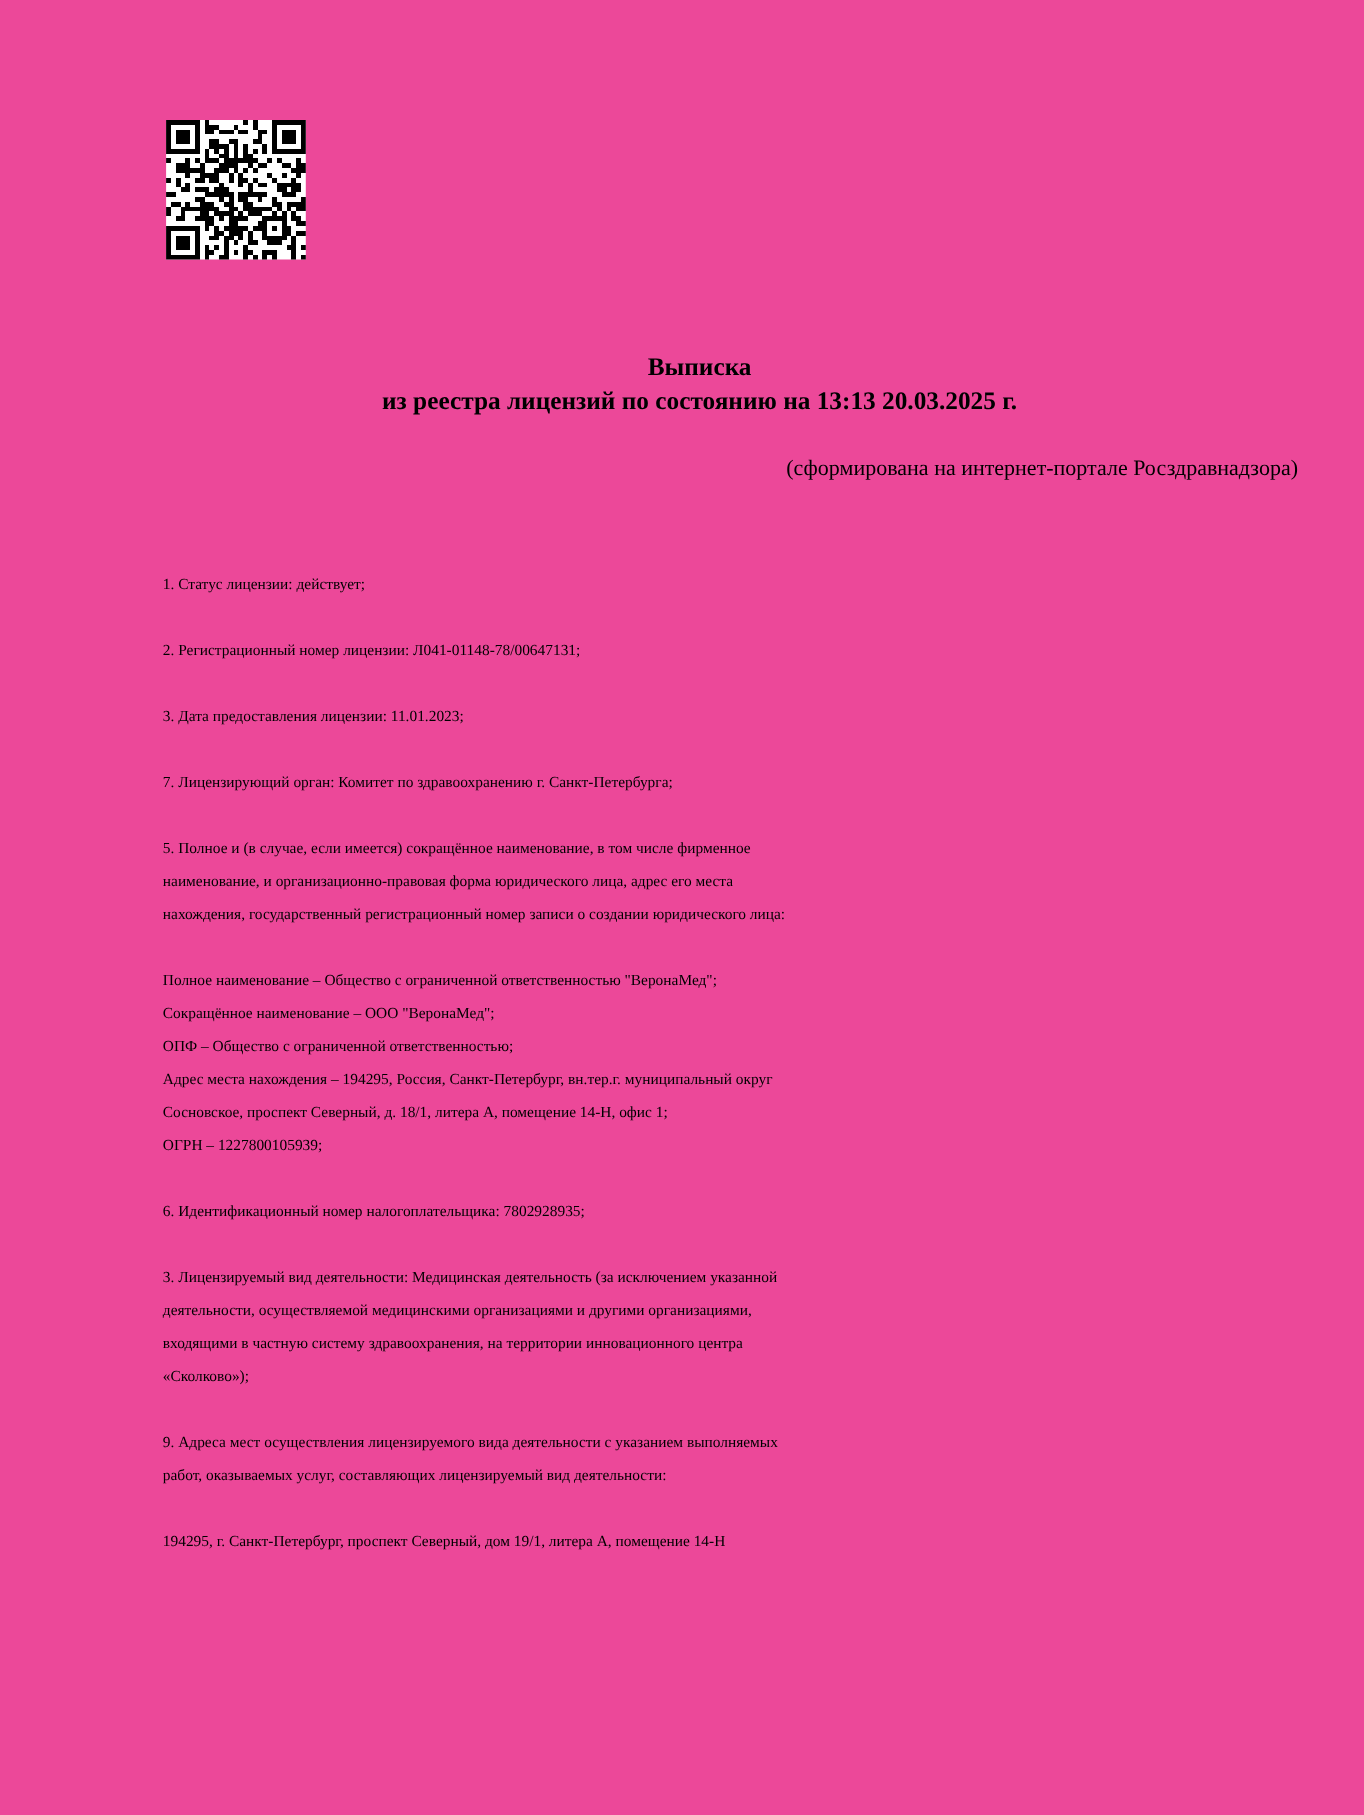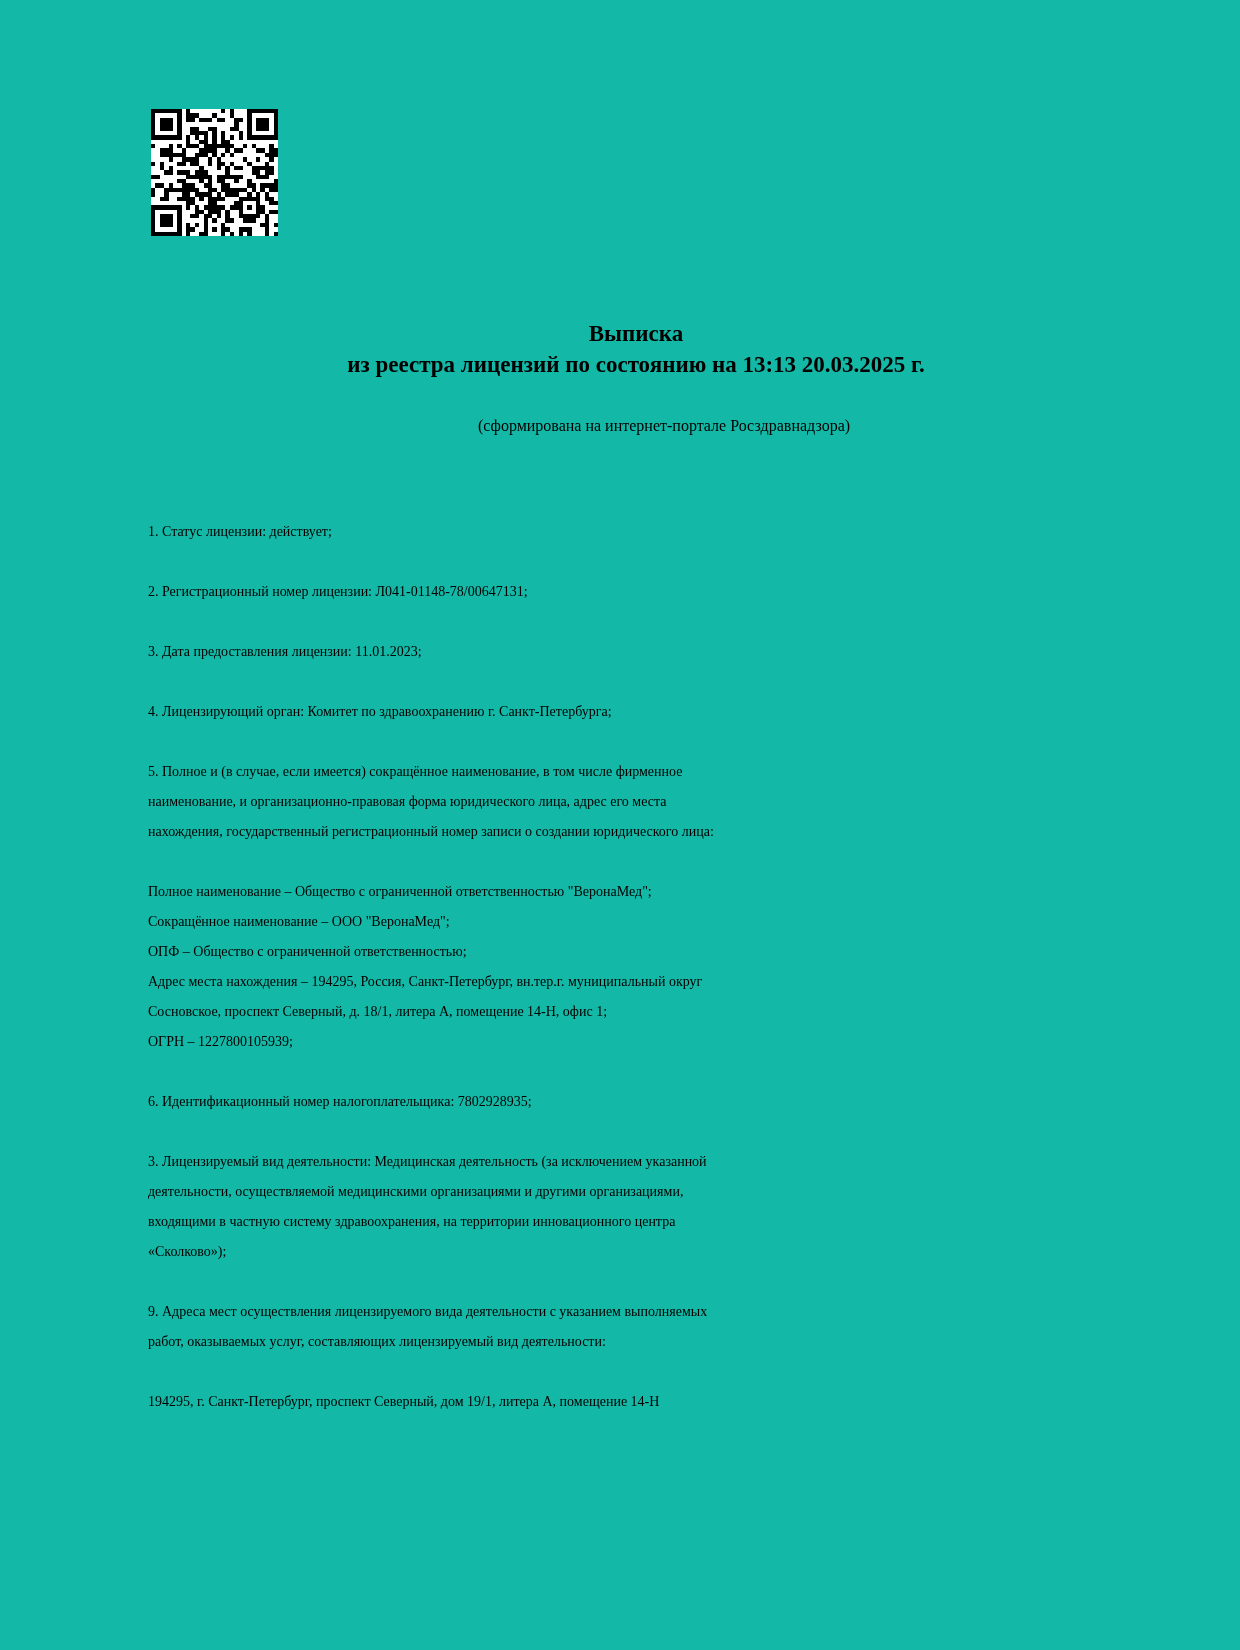--- a/index.html
+++ b/index.html
@@ -8,7 +8,7 @@
     position: relative;
     width: 1240px;
     height: 1650px;
-    background: #14b8a6;
+    background: #ec4899;
     color: #000000;
     font-family: "Liberation Serif", serif;
     overflow: hidden;

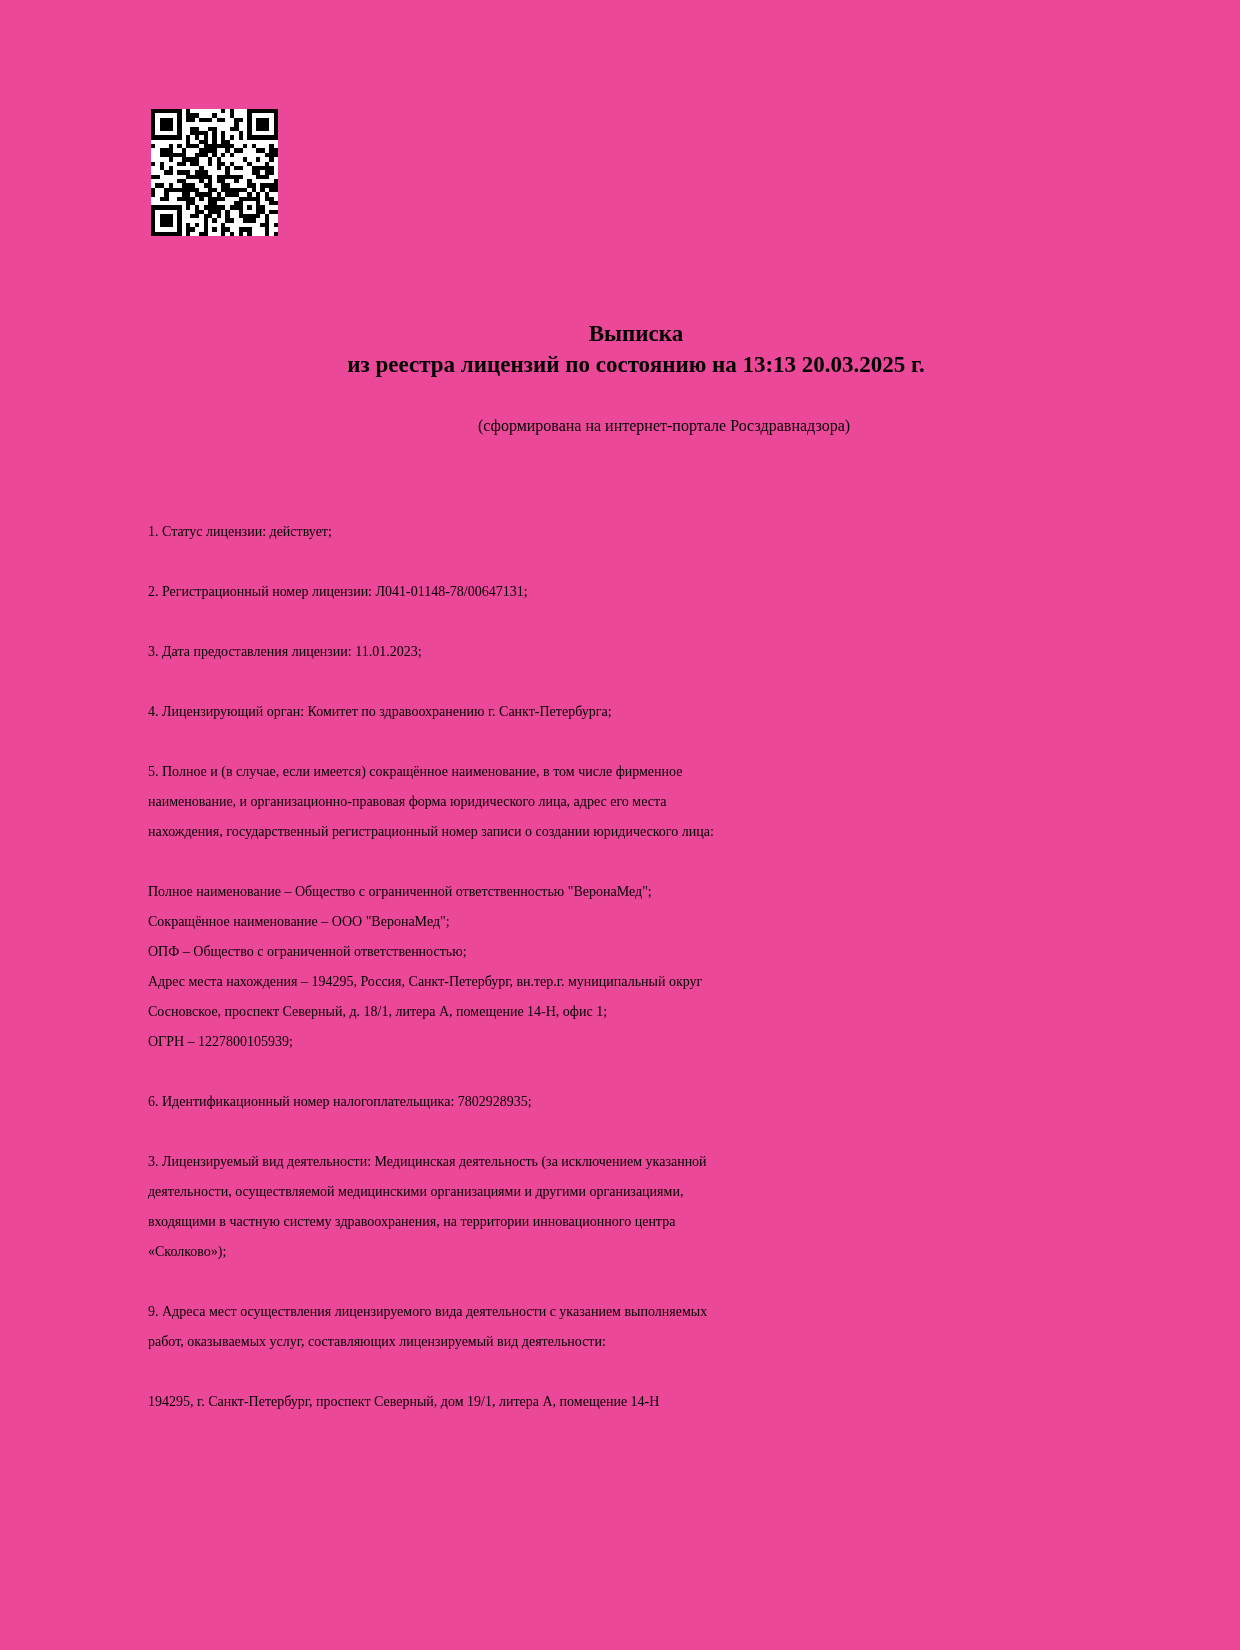--- a/index.html
+++ b/index.html
@@ -36,8 +36,8 @@
     left: 148px;
     top: 414px;
     width: 1032px;
-    text-align: center;
-    font-size: 16px;
+    text-align: right;
+    font-size: 20px;
     line-height: 24px;
   }
   .doc-body {

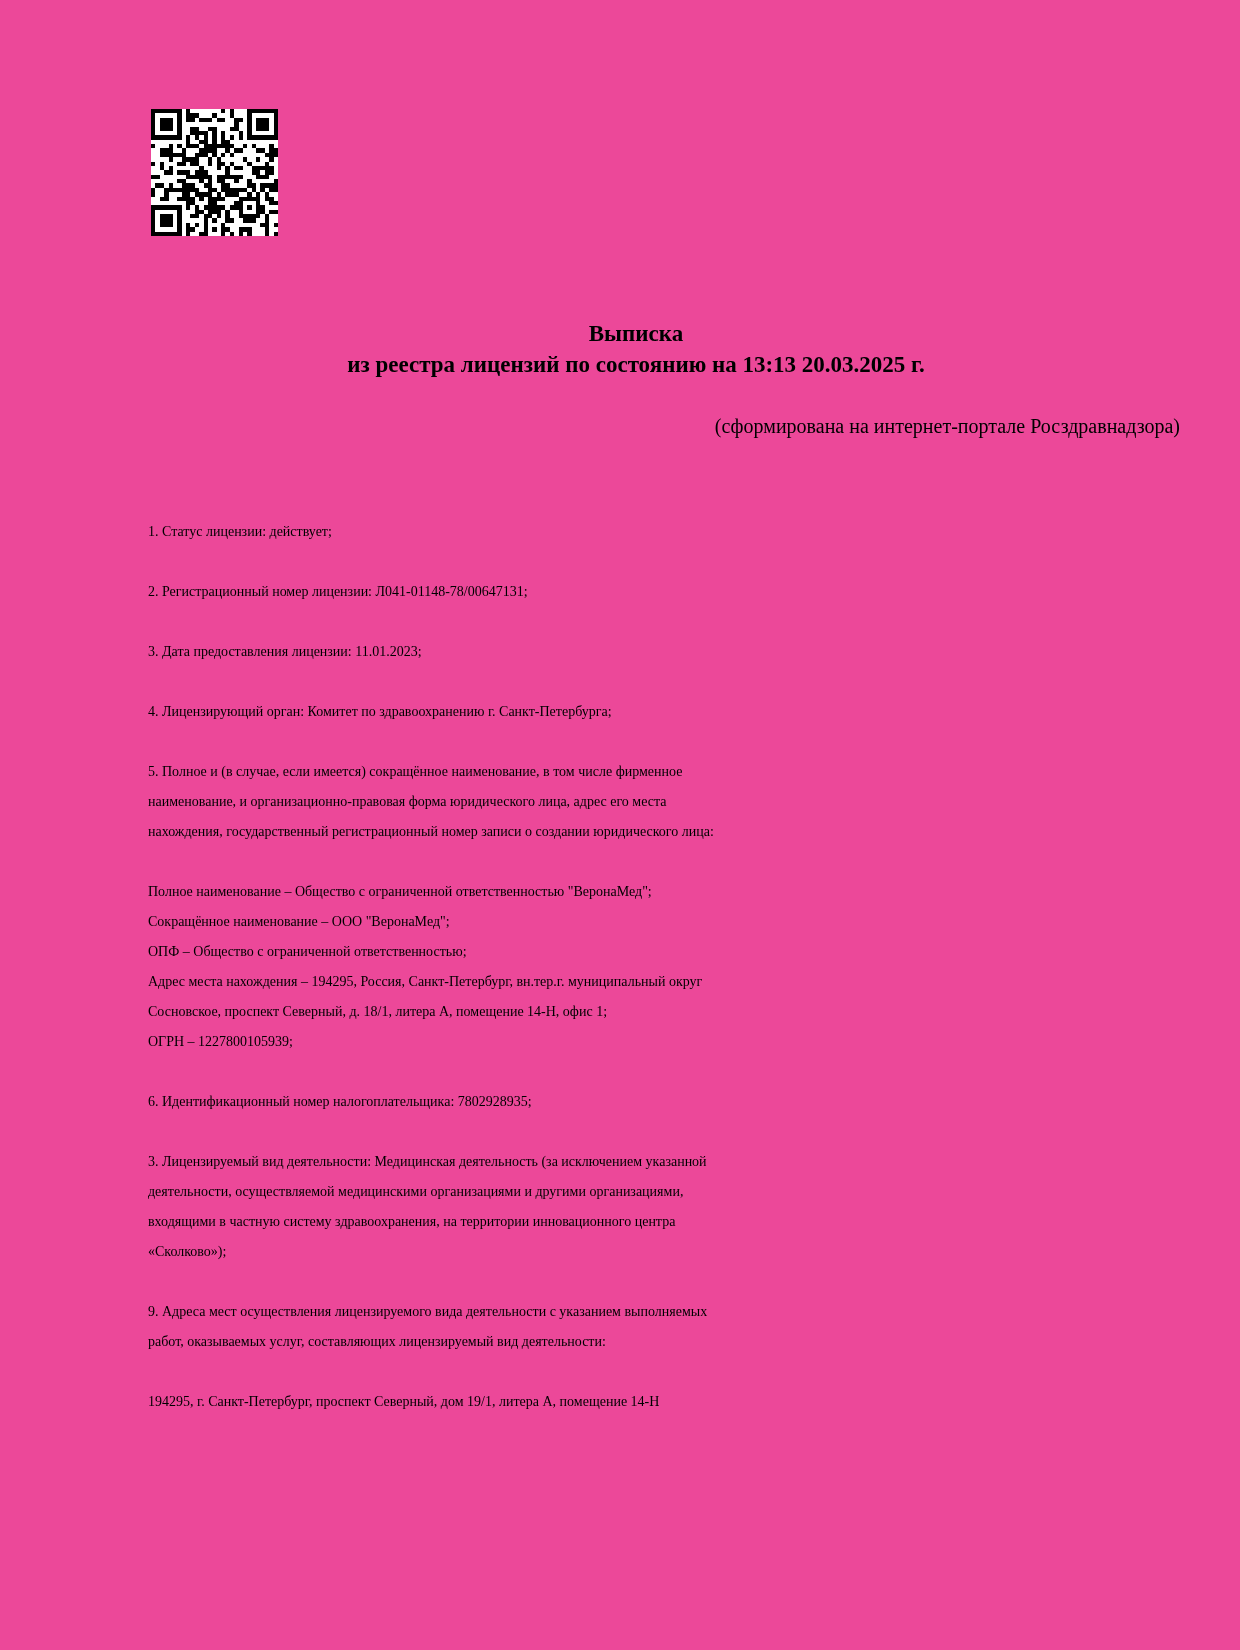--- a/index.html
+++ b/index.html
@@ -482,7 +482,7 @@
     <p>1. Статус лицензии: действует;</p>
     <p>2. Регистрационный номер лицензии: Л041-01148-78/00647131;</p>
     <p>3. Дата предоставления лицензии: 11.01.2023;</p>
-    <p>4. Лицензирующий орган: Комитет по здравоохранению г. Санкт-Петербурга;</p>
+    <p>7. Лицензирующий орган: Комитет по здравоохранению г. Санкт-Петербурга;</p>
     <p>5. Полное и (в случае, если имеется) сокращённое наименование, в том числе фирменное
 наименование, и организационно-правовая форма юридического лица, адрес его места
 нахождения, государственный регистрационный номер записи о создании юридического лица:</p>

